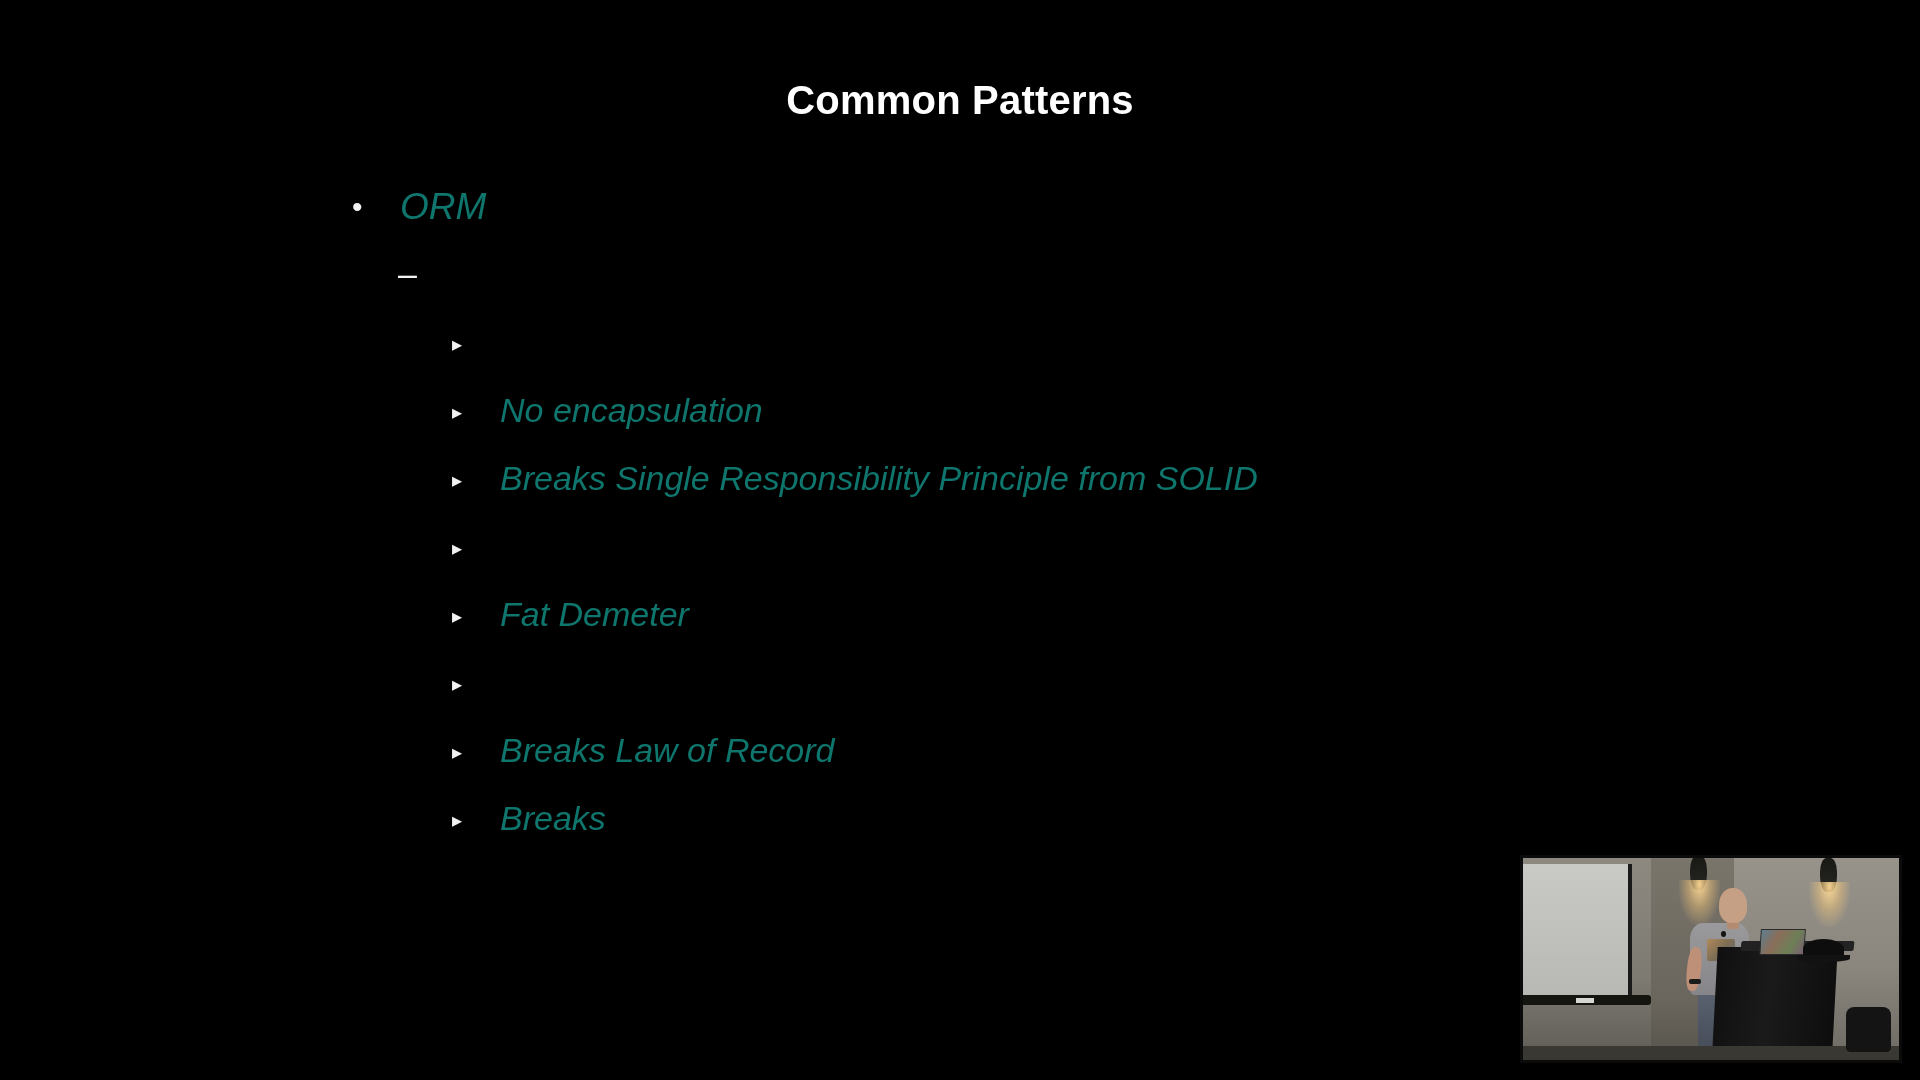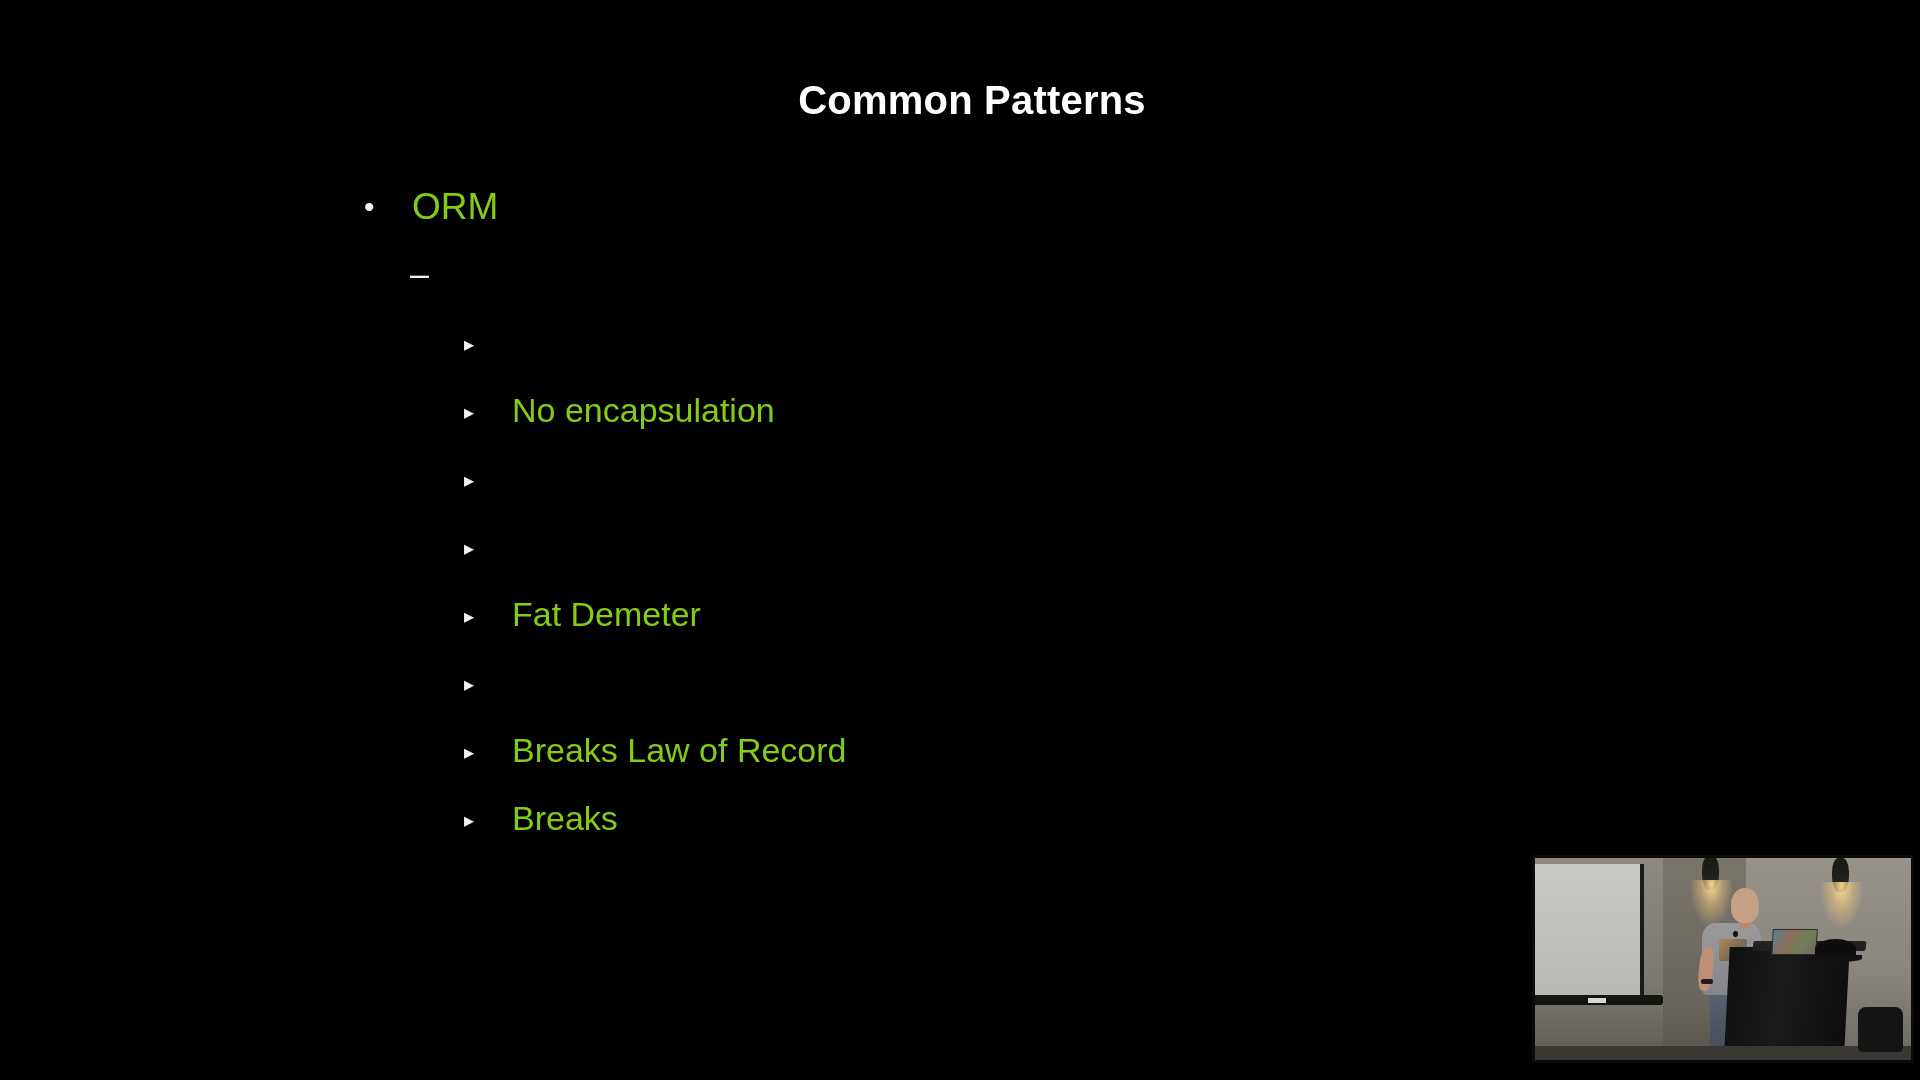--- a/index.html
+++ b/index.html
@@ -20,7 +20,6 @@
     position: absolute;
     inset: 0;
     background: #000000;
-    margin-left: 12px;
   }
 
   #slide-title {

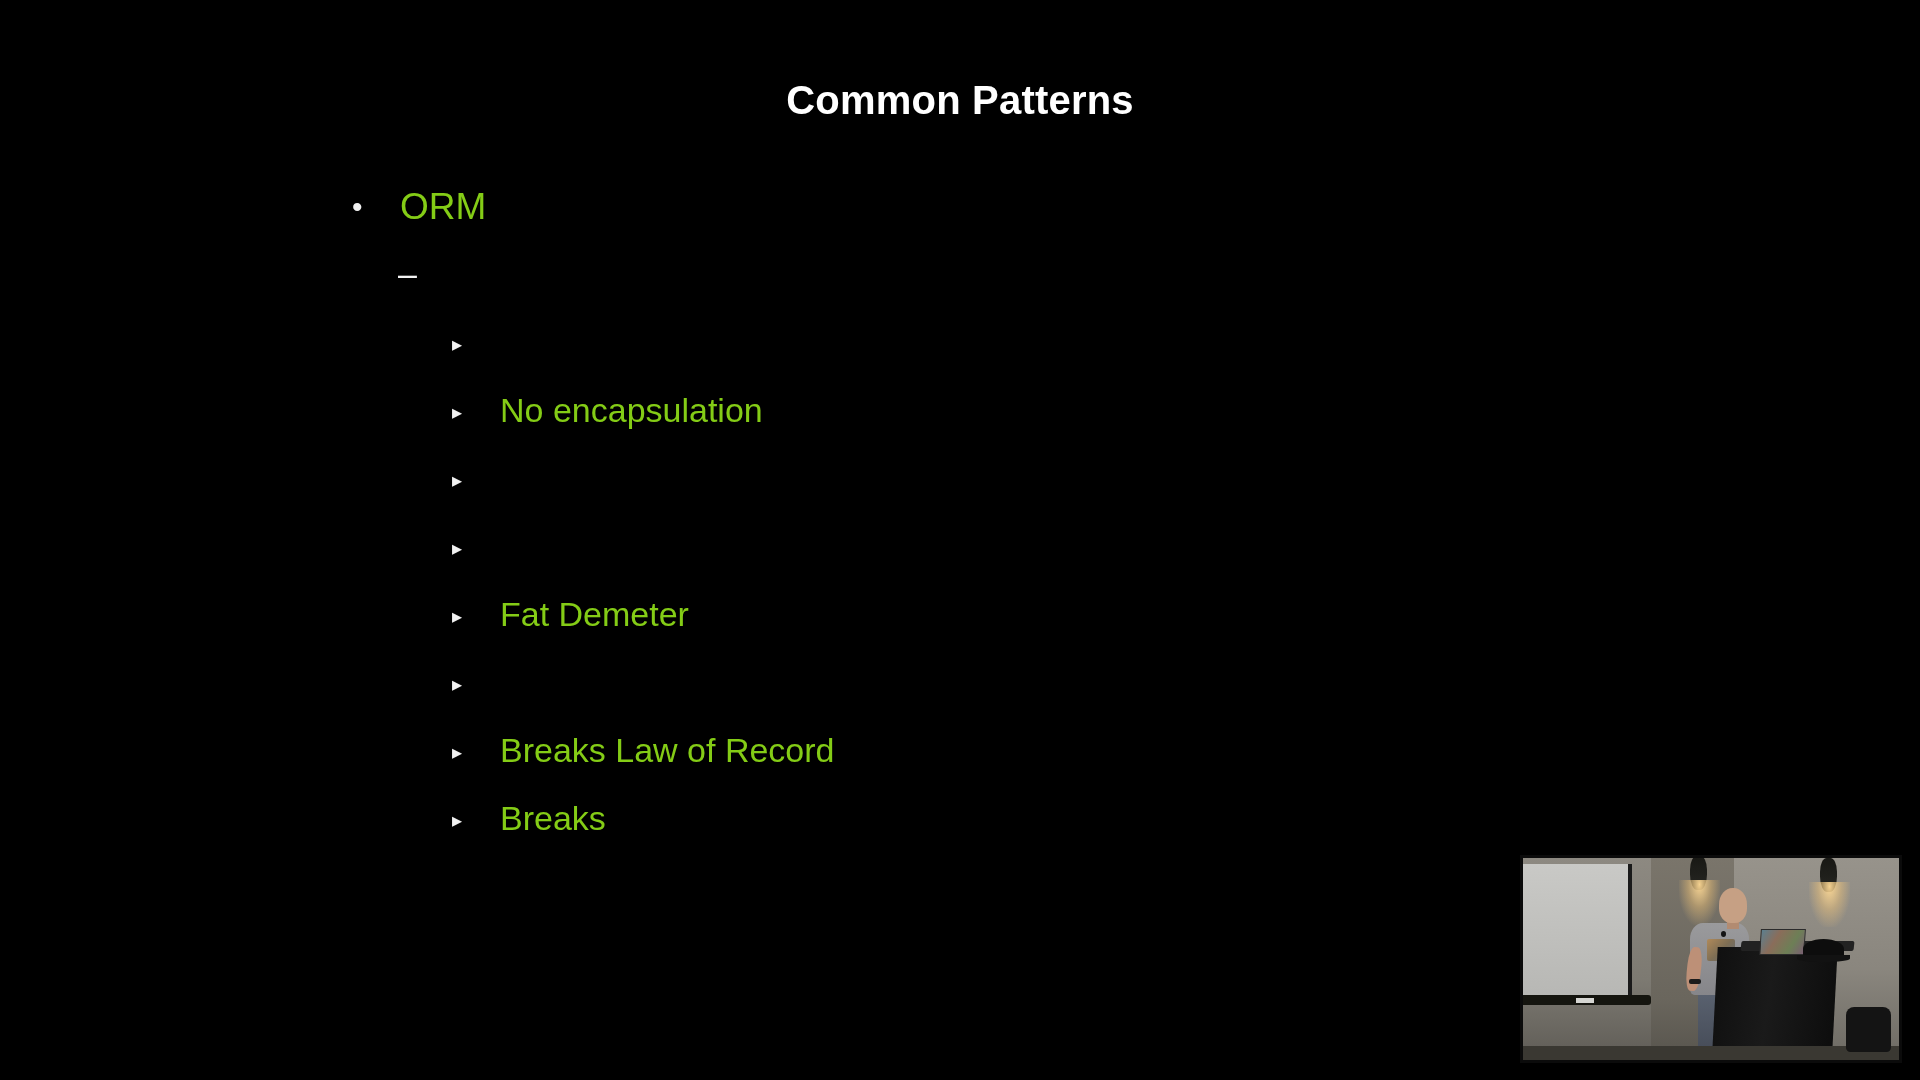--- a/index.html
+++ b/index.html
@@ -58,7 +58,8 @@
   .bullet-text {
     flex: 0 0 auto;
     white-space: nowrap;
-    color: #84cc16;
+    color: #0f766e;
+    font-style: italic;
   }
 
   

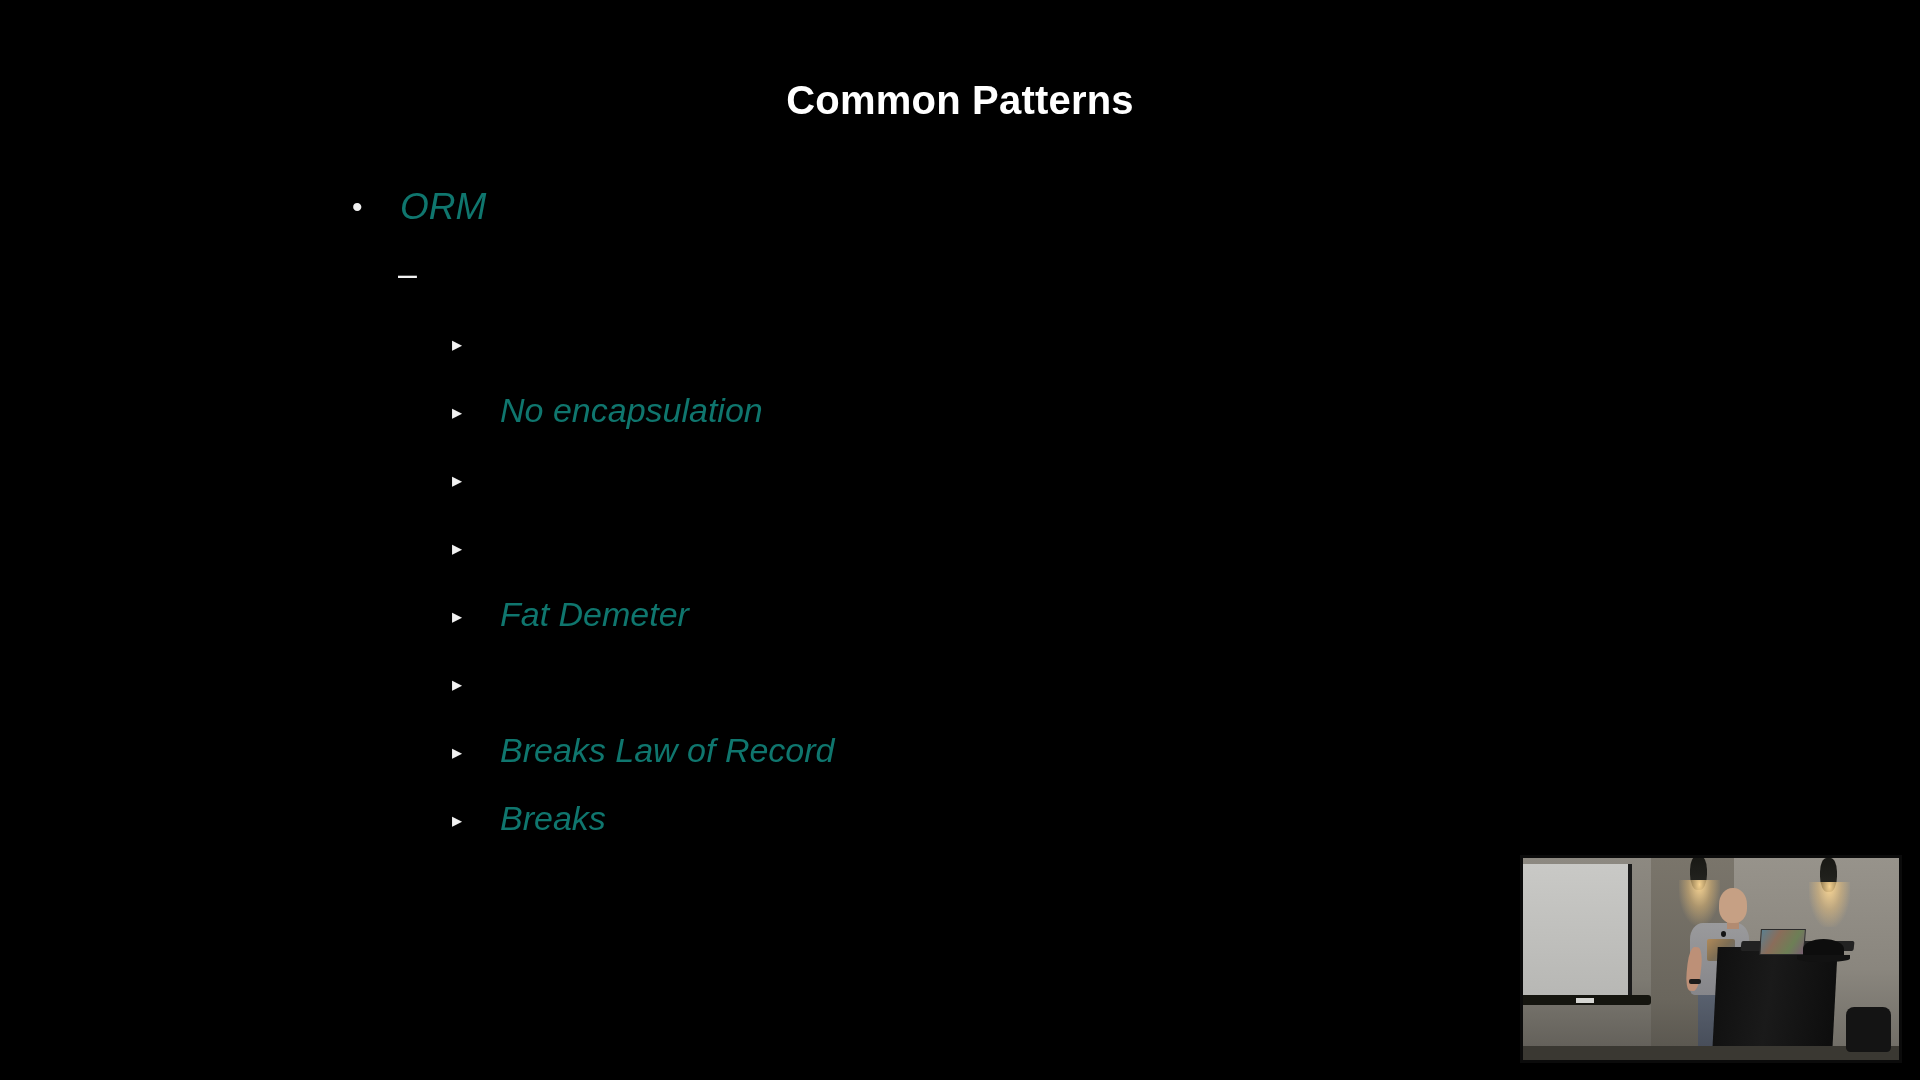--- a/index.html
+++ b/index.html
@@ -299,6 +299,7 @@
 
     <div class="bullet-row lvl-3">
       <span class="bullet-marker">▸</span>
+      <span class="bullet-text">Breaks Single Responsibility Principle from SOLID</span>
     </div>
 
     <div class="bullet-row lvl-3">

